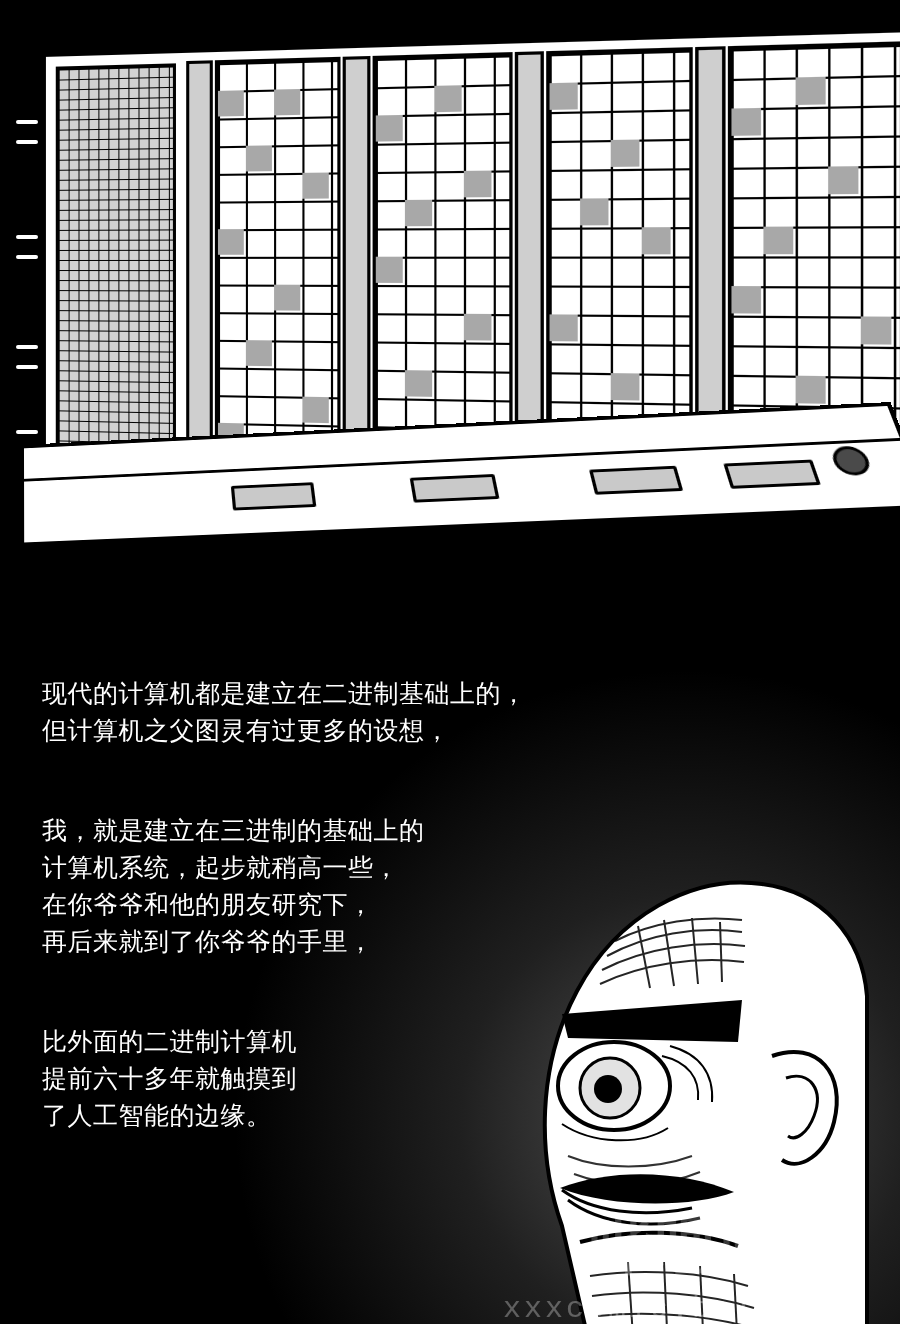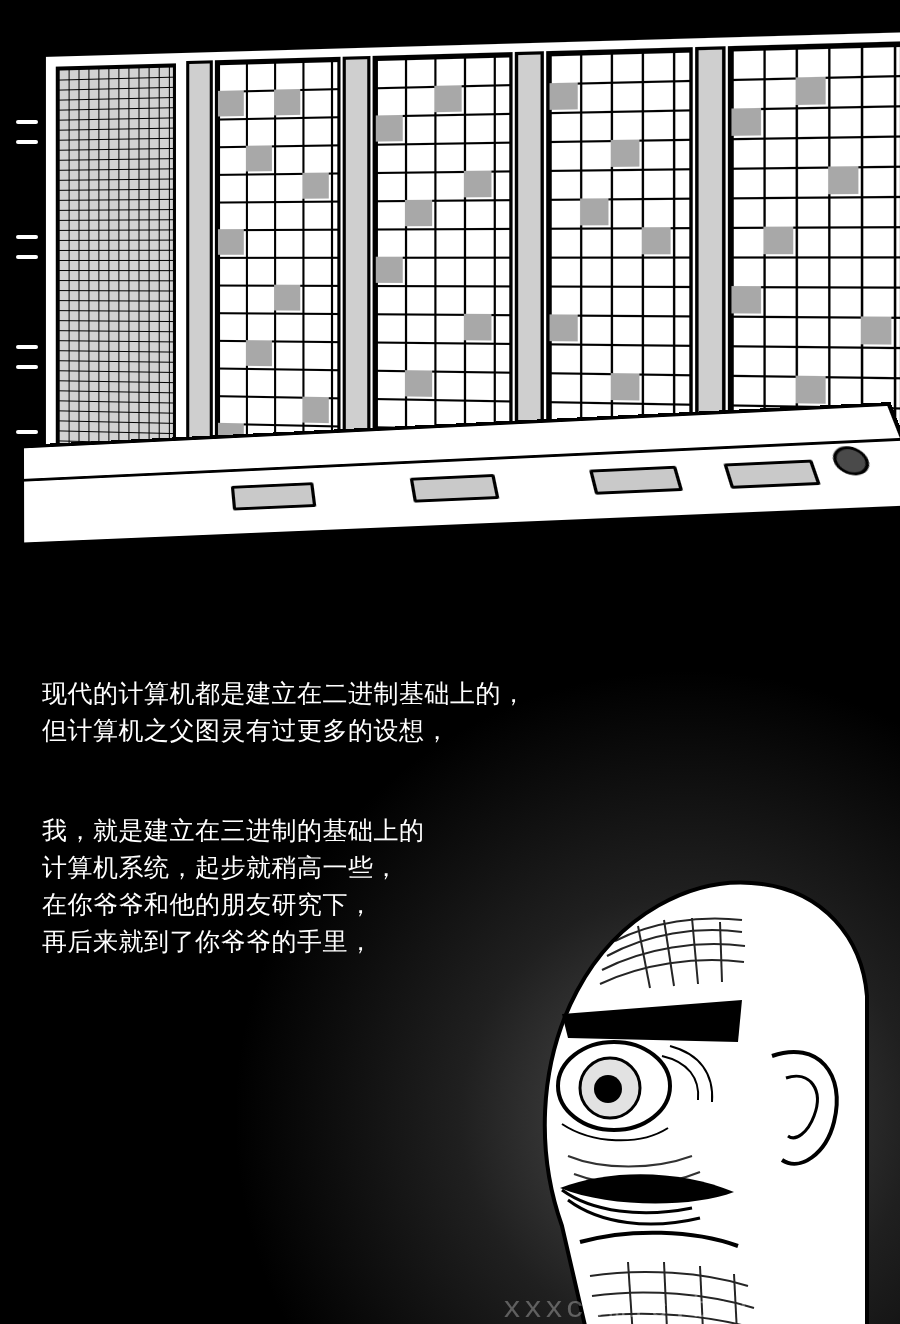--- a/index.html
+++ b/index.html
@@ -336,6 +336,9 @@
 计算机系统，起步就稍高一些，
 在你爷爷和他的朋友研究下，
 再后来就到了你爷爷的手里，</div>
+      <div class="para">比外面的二进制计算机
+提前六十多年就触摸到
+了人工智能的边缘。</div>
     </div>
 
     <div class="head">

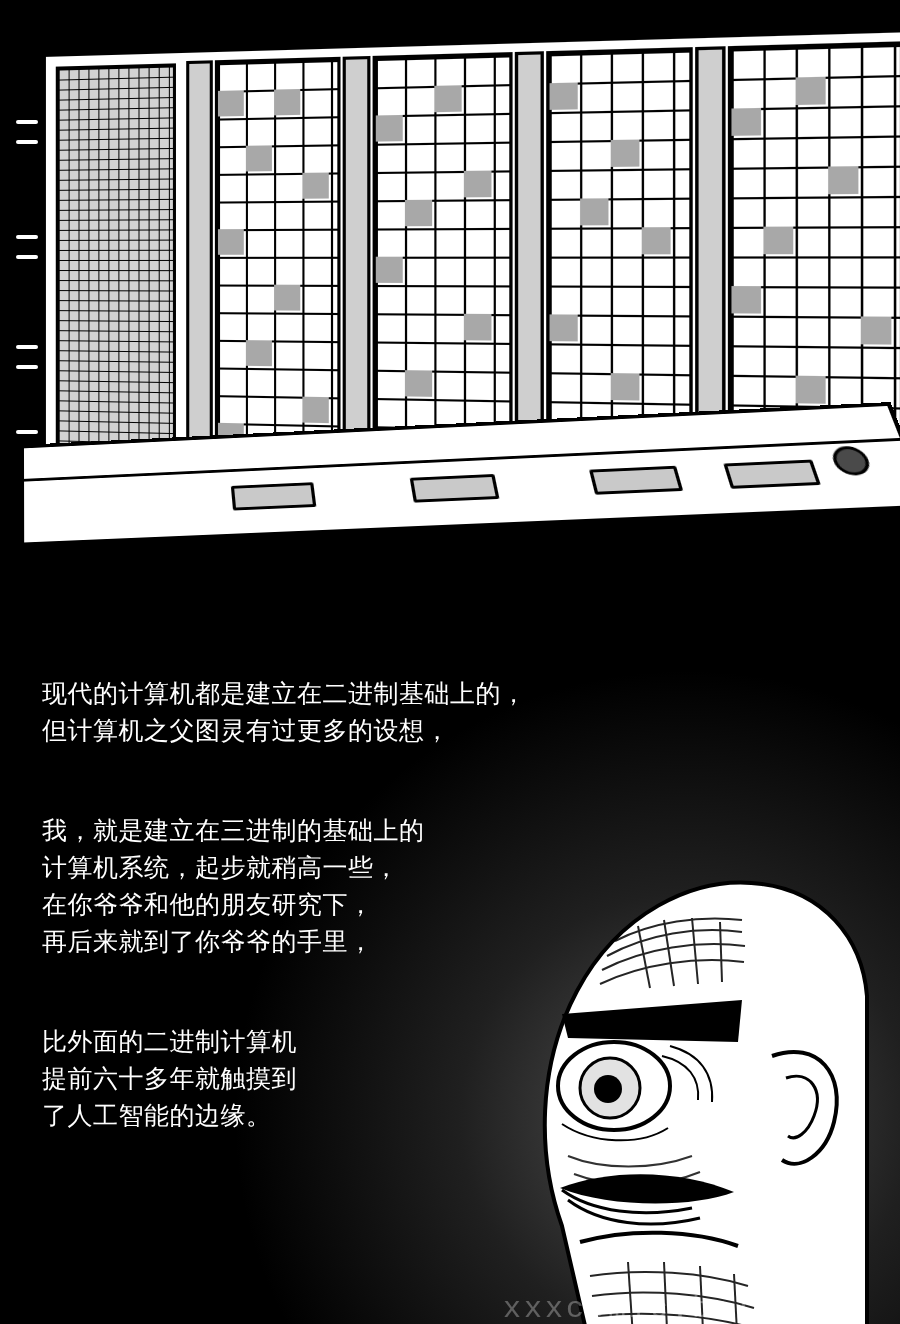--- a/index.html
+++ b/index.html
@@ -403,6 +403,7 @@
       </svg>
     </div>
 
+    <div class="watermark-cn">哔哩哔哩</div>
     <div class="watermark">xxxcomic.bilibili</div>
   </div>
 </div>

